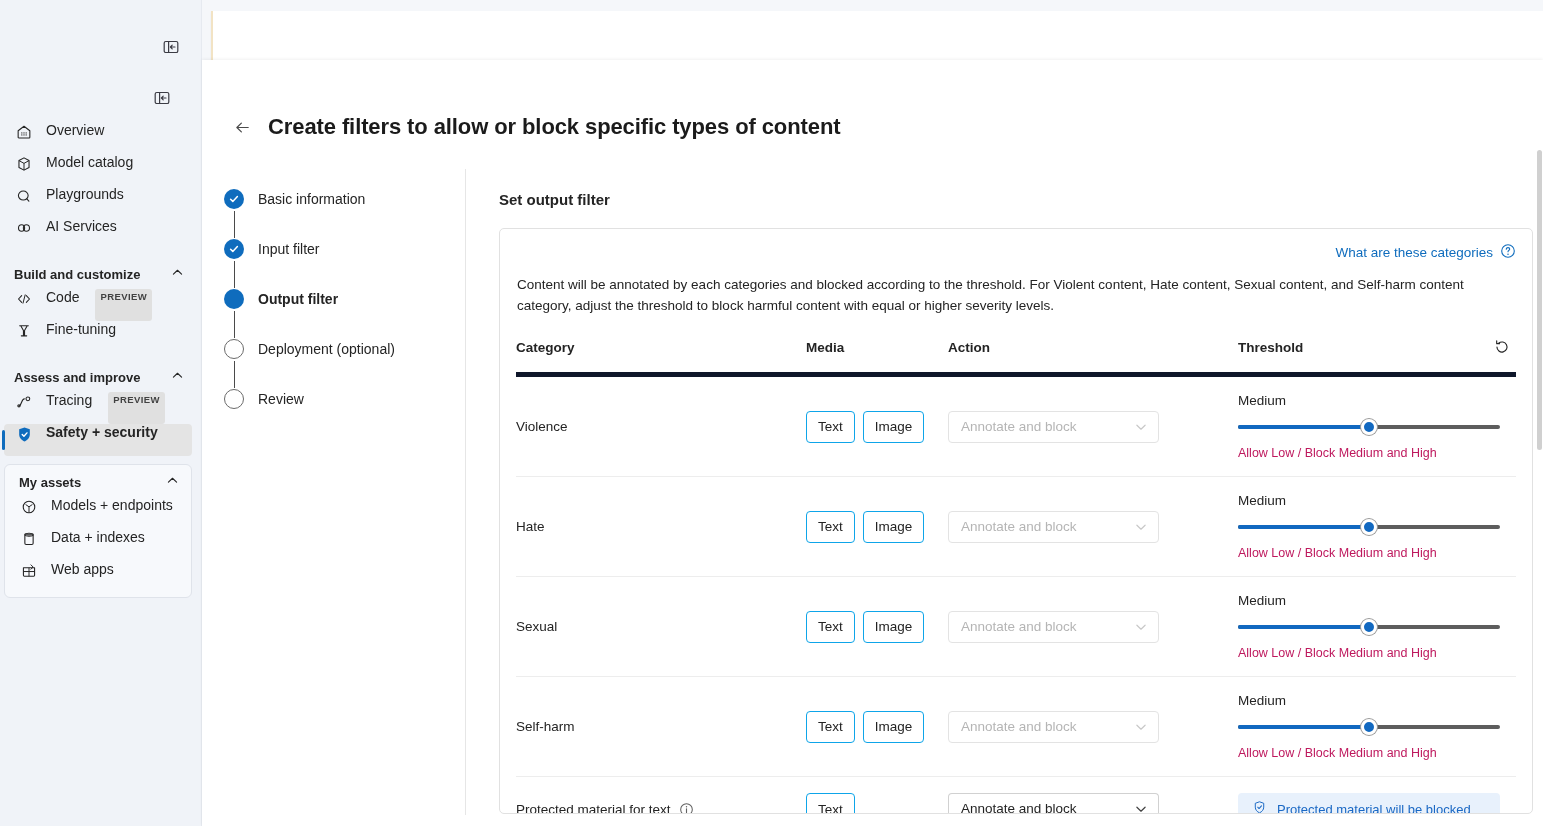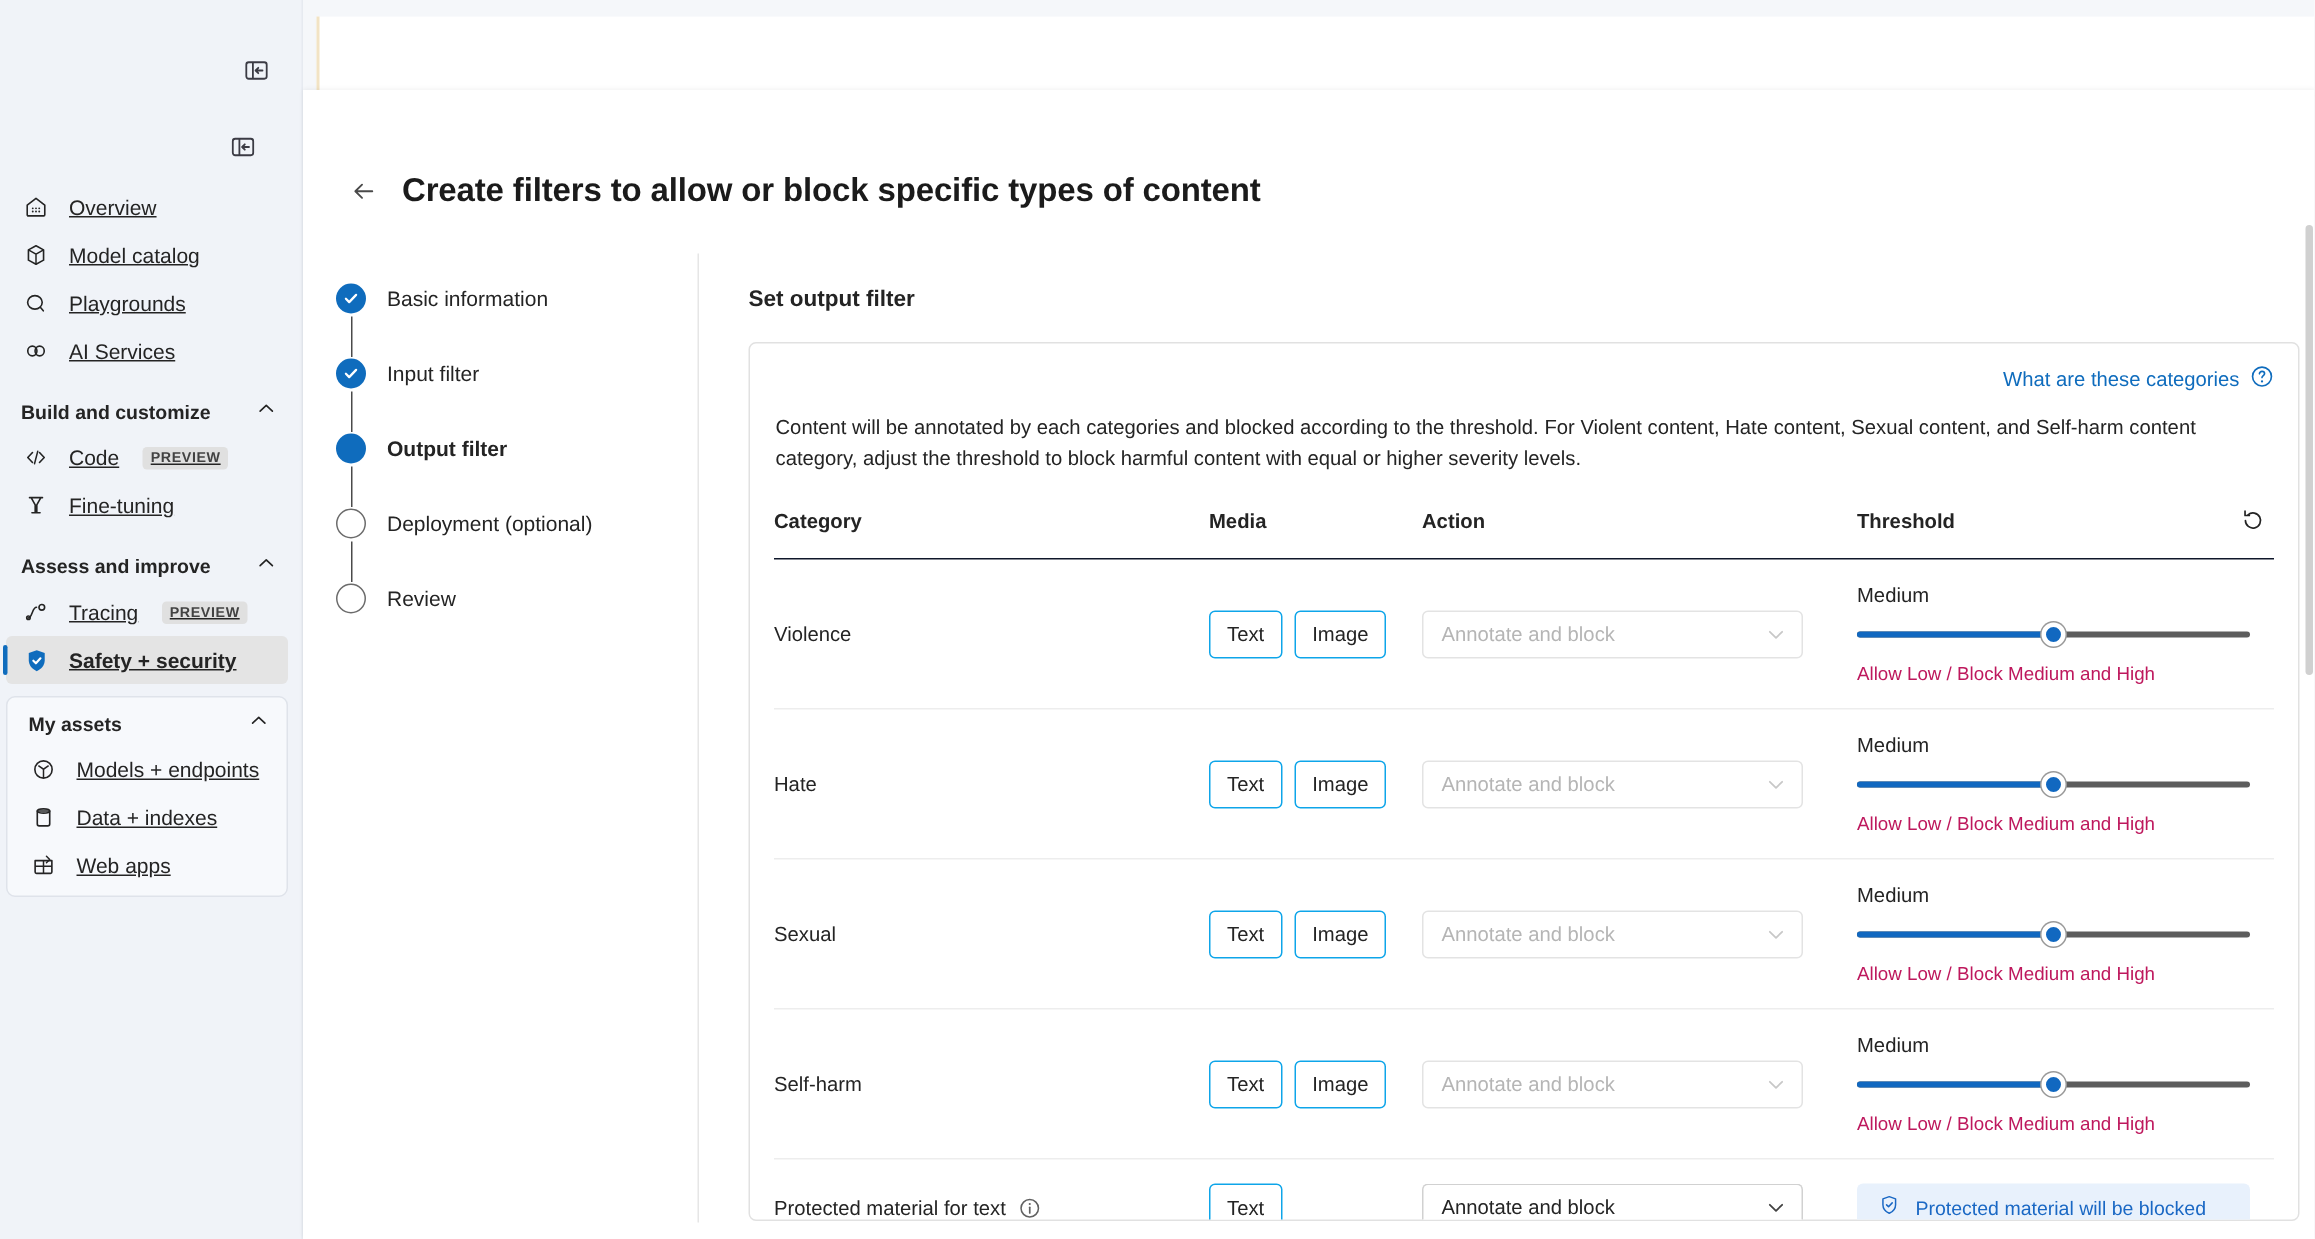--- a/index.html
+++ b/index.html
@@ -29,10 +29,10 @@
   .nav { position: absolute; left: 0; top: 122px; width: 202px; }
   .nav-item {
     position: relative;
-    display: flex; align-items: center; gap: 12px;
+    display: flex; gap: 12px;
     height: 32px; margin: 0 10px 0 4px; padding: 0 8px 0 10px;
     border-radius: 4px; cursor: pointer;
-    font-size: 14px; color: #242424; white-space: nowrap; text-decoration: underline;
+    font-size: 14px; color: #242424; white-space: nowrap;
   }
   .nav-item.active { background: #e4e4e4; font-weight: 600; }
   .nav-item.active::before {

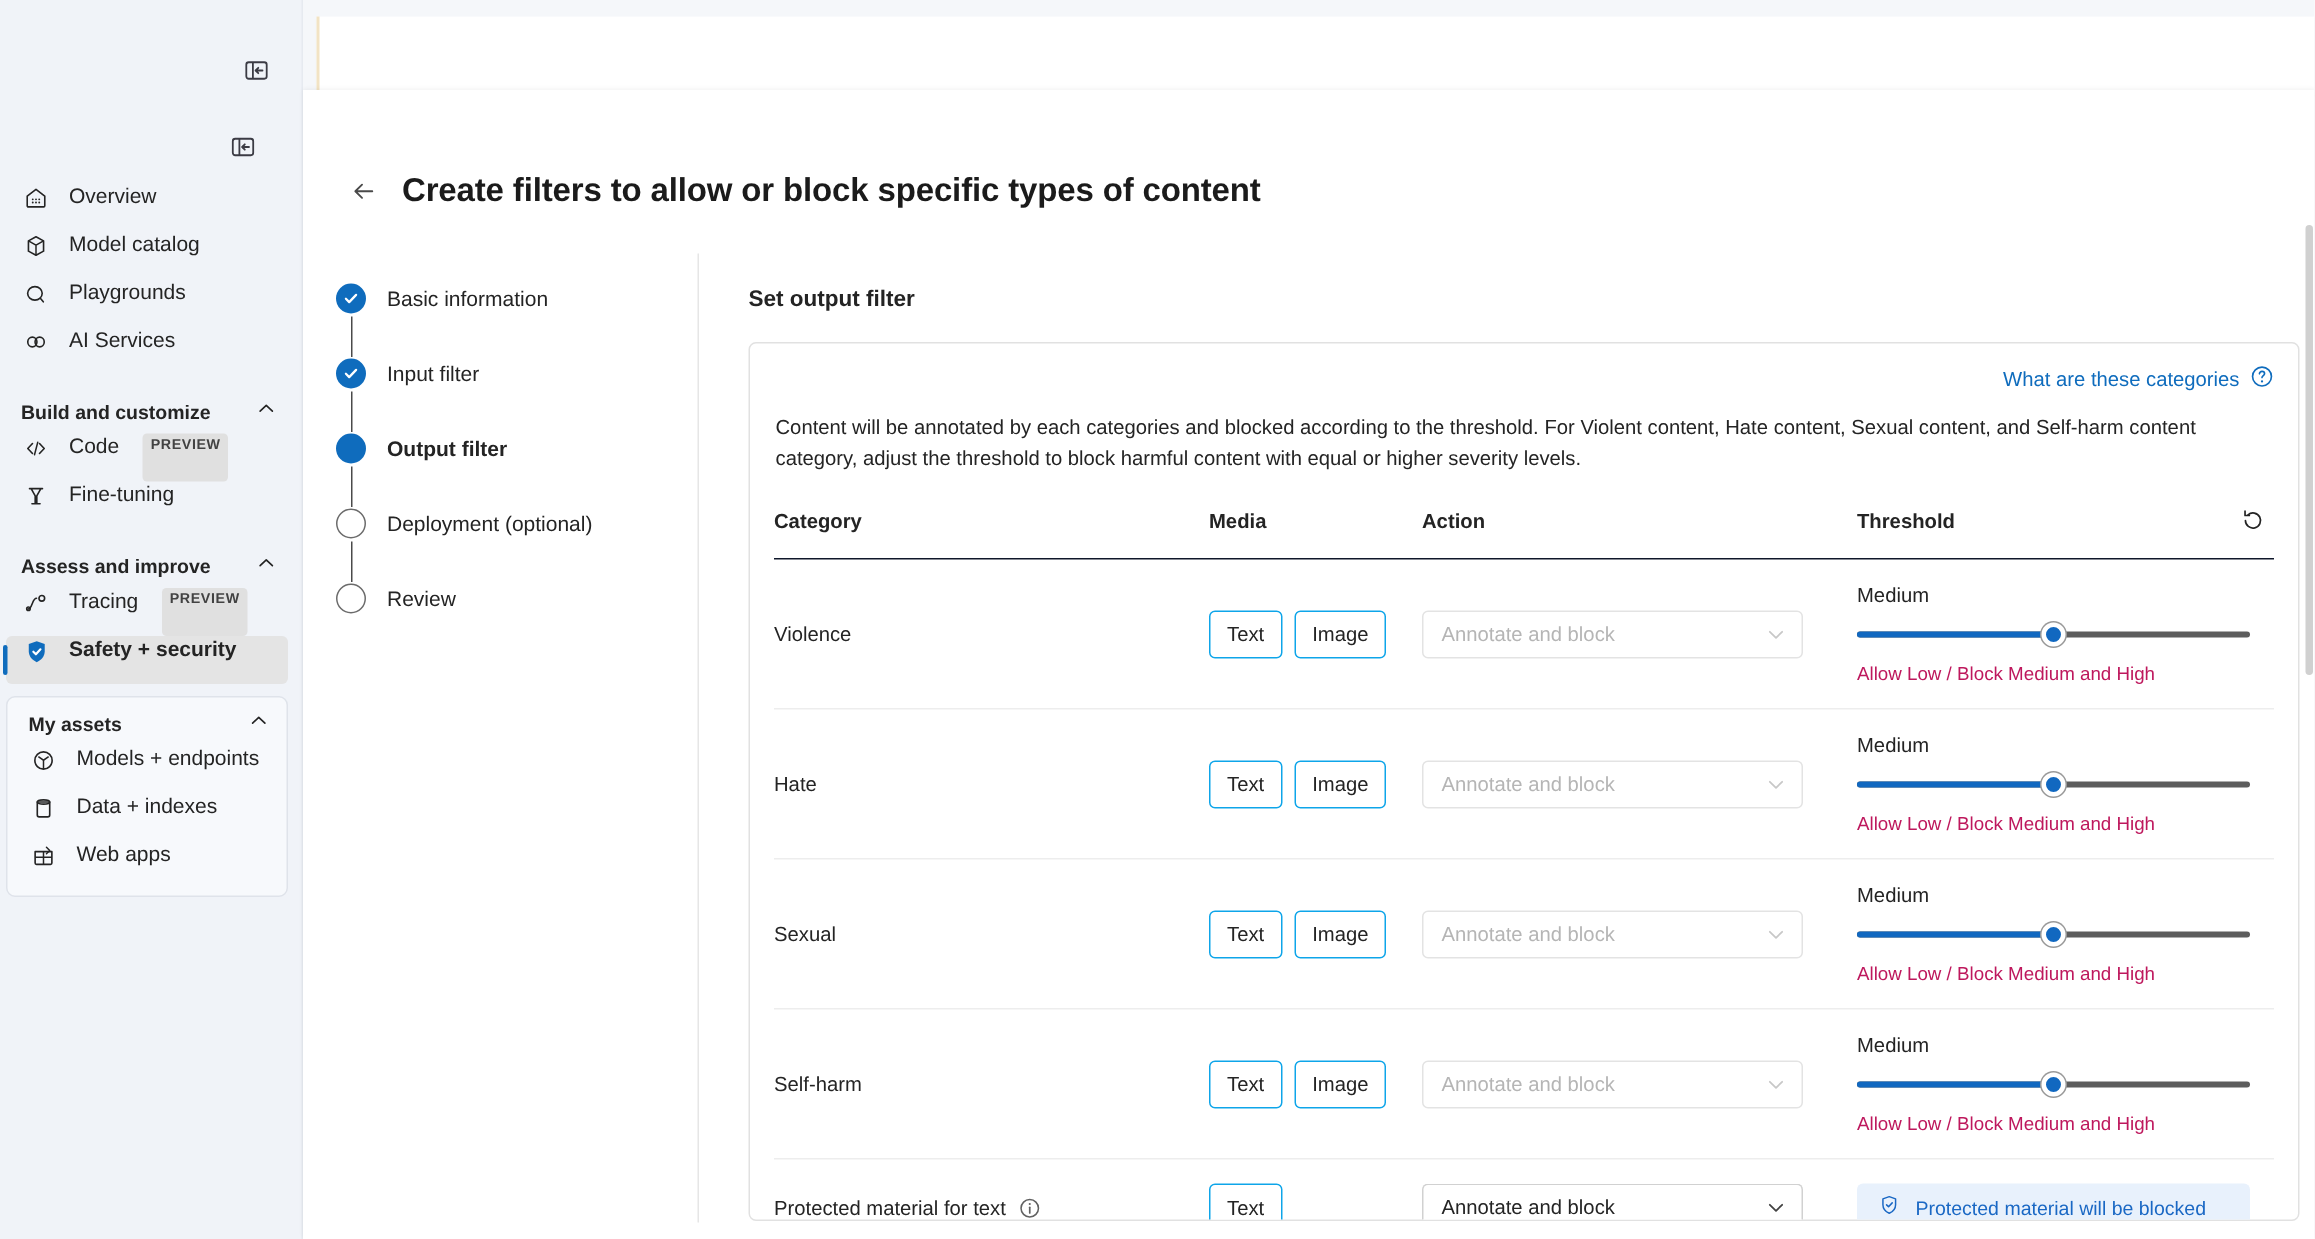--- a/index.html
+++ b/index.html
@@ -136,7 +136,7 @@
   table.filters { width: 100%; border-collapse: collapse; table-layout: fixed; }
   table.filters th {
     text-align: left; font-size: 13.5px; font-weight: 600; color: #242424;
-    padding: 0 0 12px 0; border-bottom: 1px solid #0f172a;
+    padding: 0 0 12px 0; border-bottom: 5px solid #0f172a;
   }
   .col-cat   { width: 290px; }
   .col-media { width: 142px; }

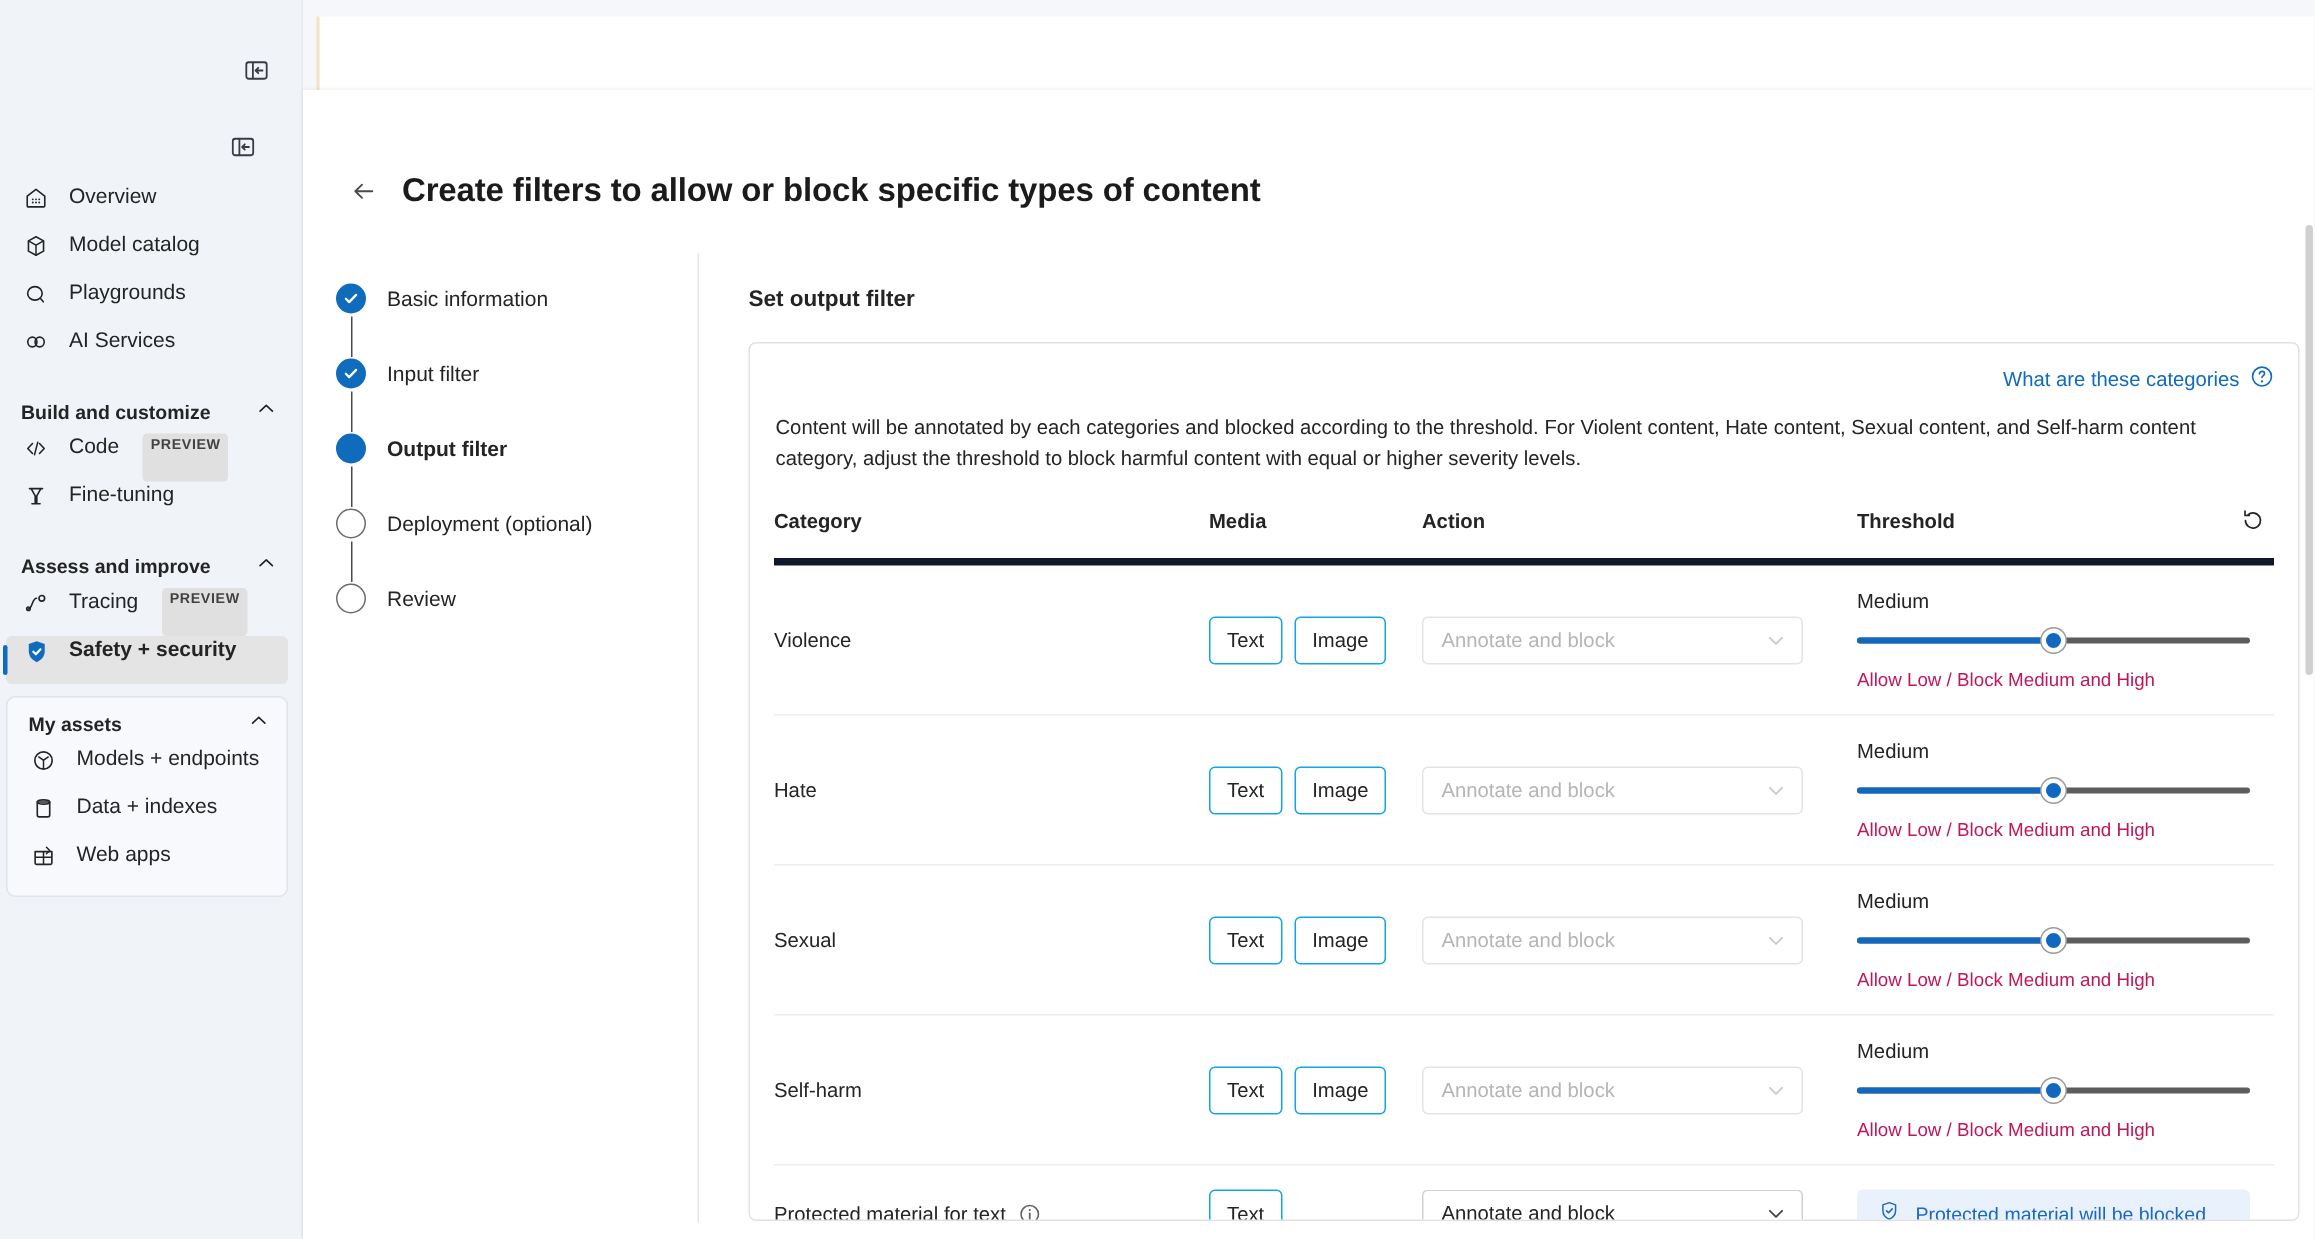--- a/index.html
+++ b/index.html
@@ -169,7 +169,7 @@
   }
 
   .dd {
-    width: 254px; height: 32px; border: 1px solid #d1d1d1; border-radius: 4px;
+    width: 211px; height: 32px; border: 1px solid #d1d1d1; border-radius: 4px;
     background: #fff; display: flex; align-items: center;
     padding: 0 10px 0 12px; font-size: 13.5px; cursor: pointer;
     position: relative;

